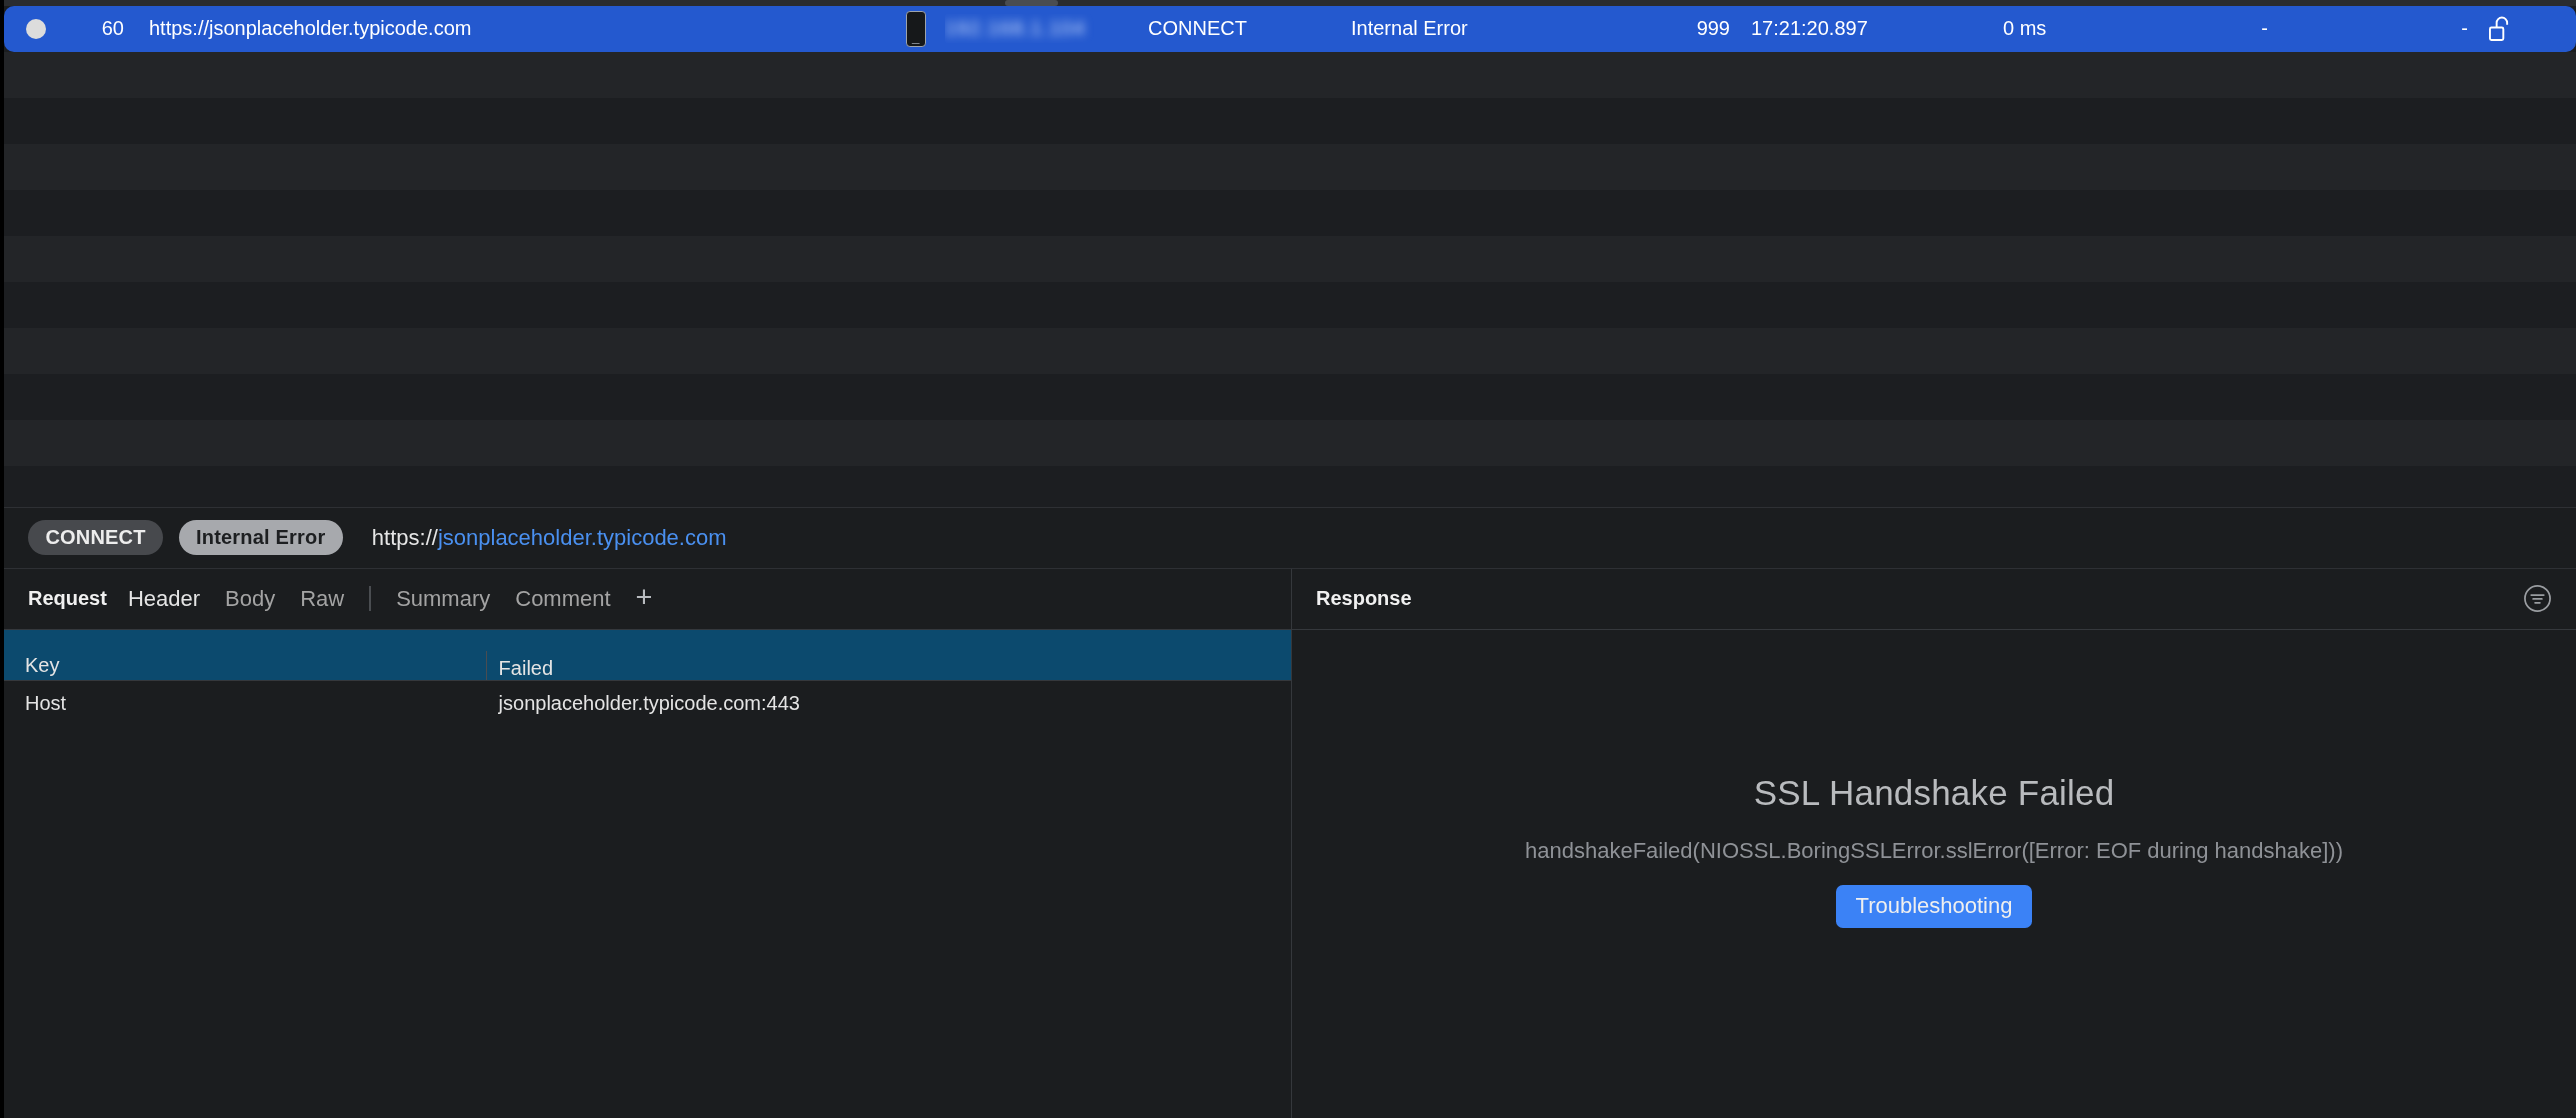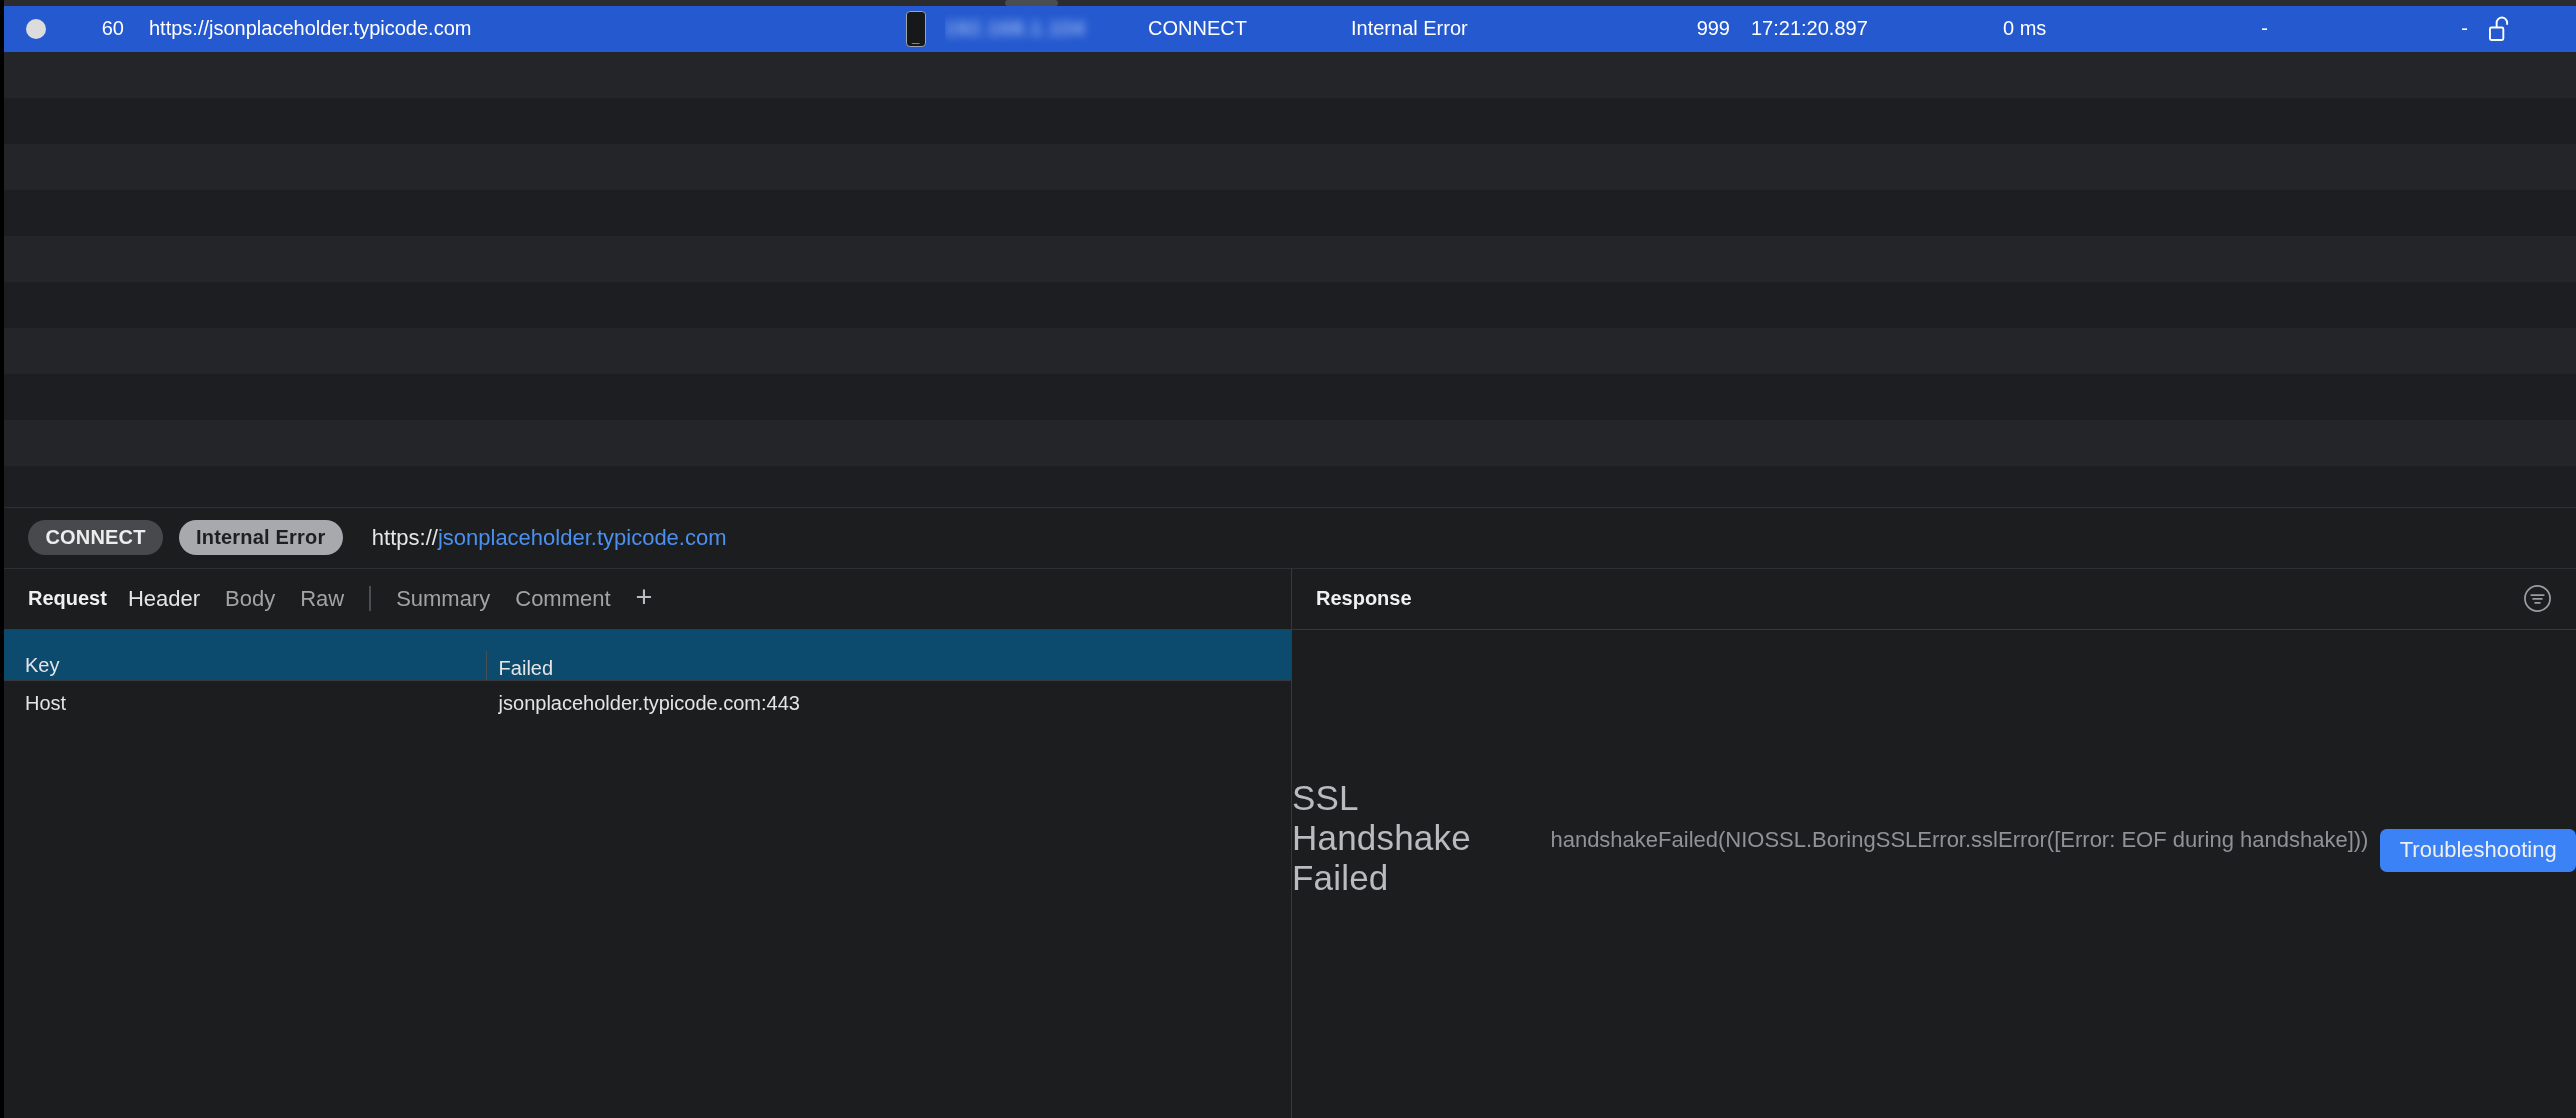--- a/index.html
+++ b/index.html
@@ -60,7 +60,7 @@
   }
   .row.alt-a { background: #232528; }
   .row.alt-b { background: #1c1e21; }
-  .row.selected { background: #2459cf; color: #ffffff; }
+  .row.selected { background: #2459cf; color: #ffffff; border-radius: 10px; }
 
   .c-dot      { width: 64px; display: flex; justify-content: center; align-items: center; }
   .c-num      { width: 56px; text-align: right; padding-right: 0px; }

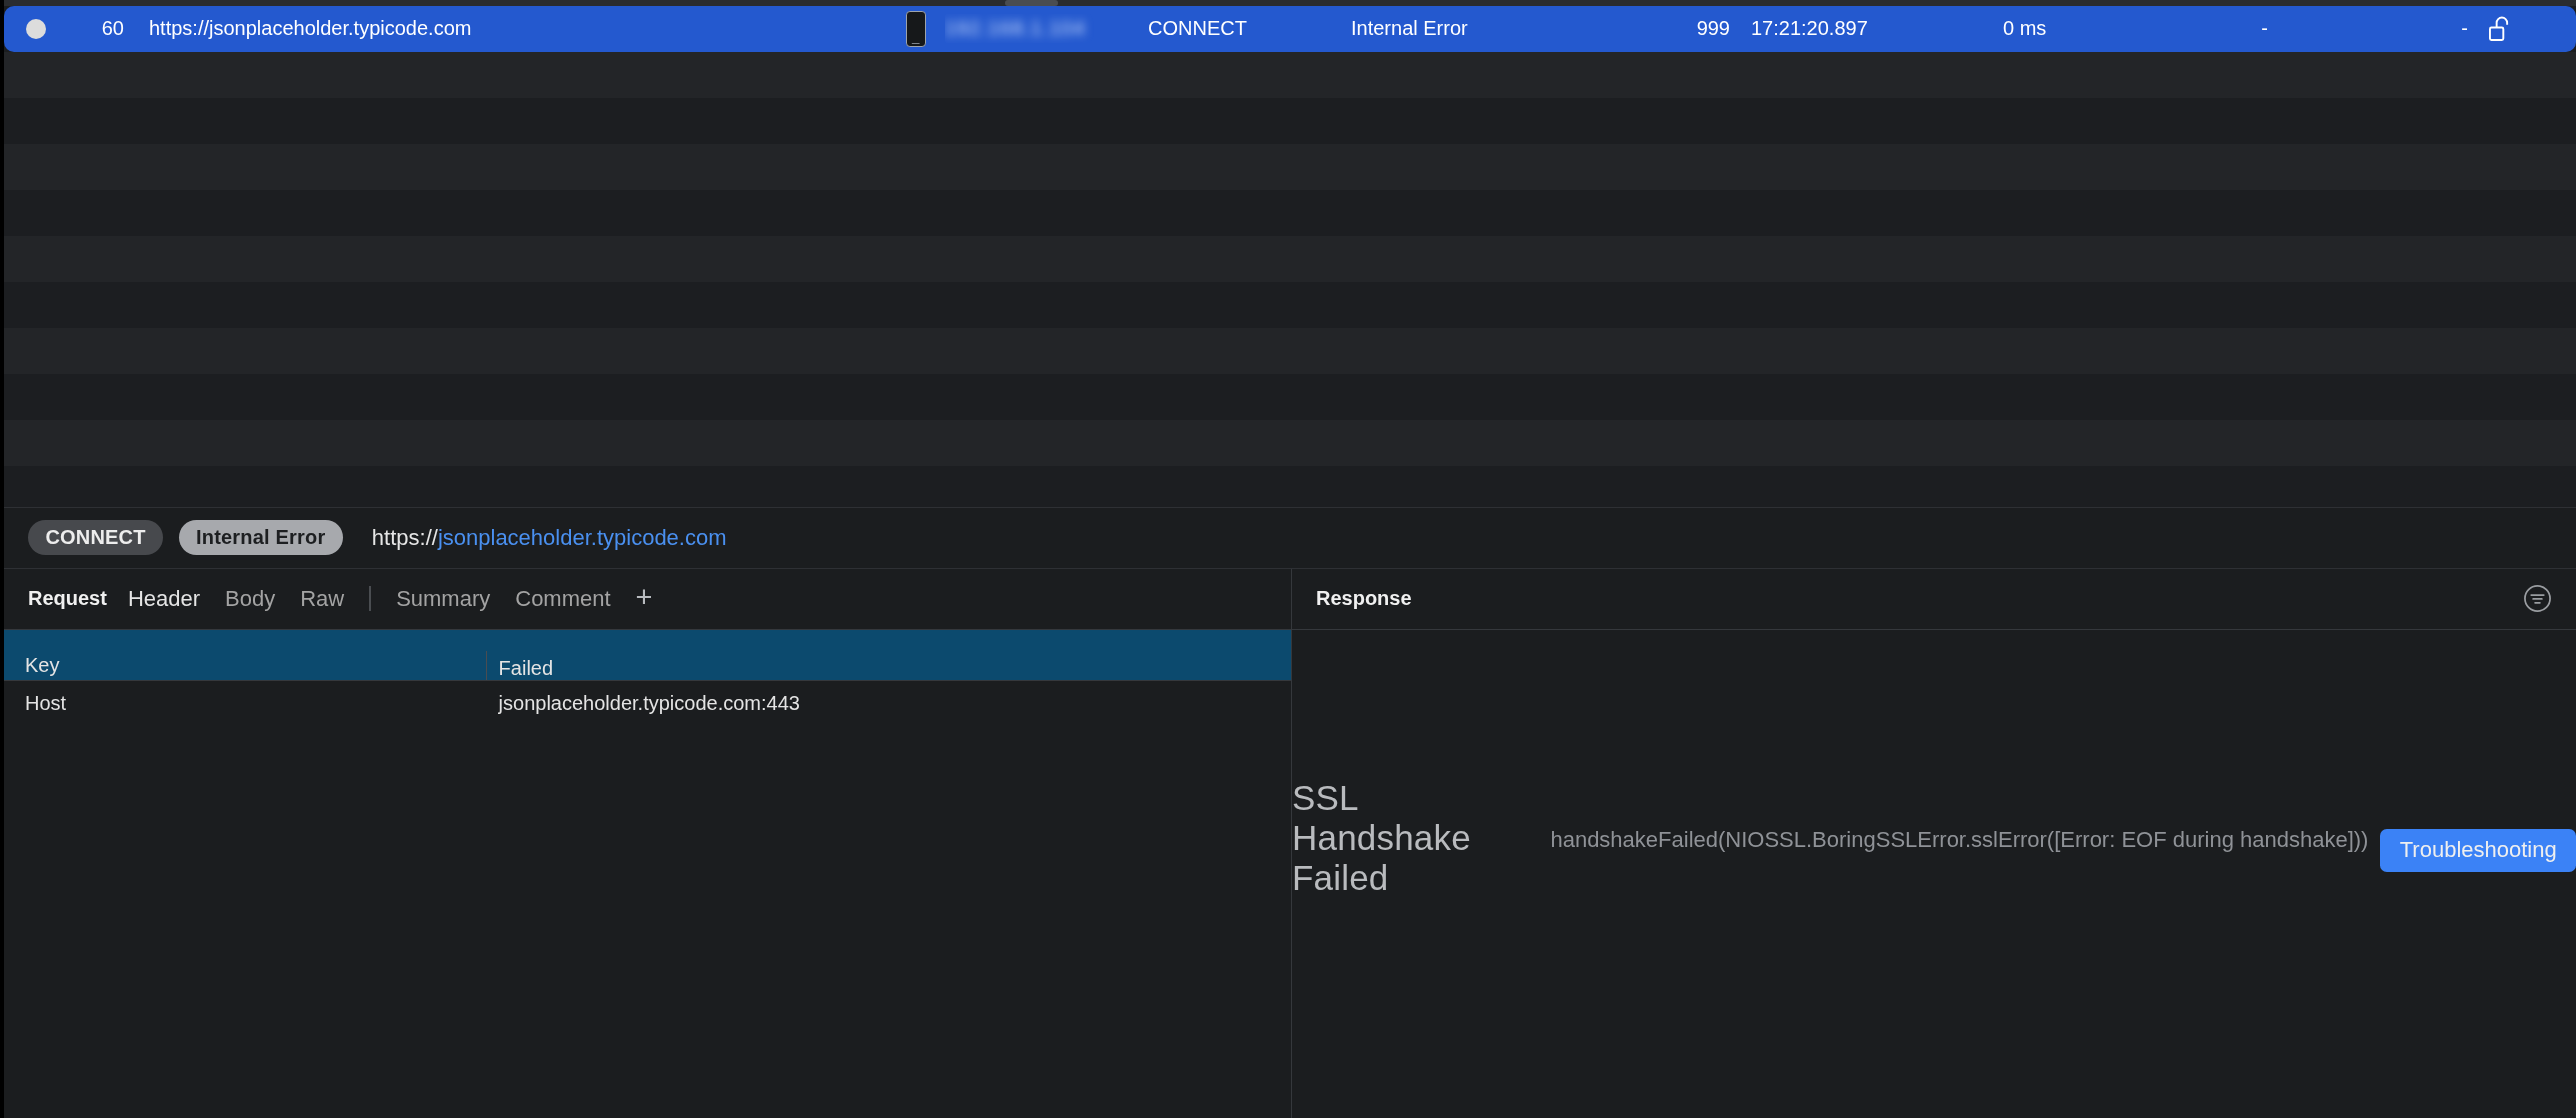--- a/index.html
+++ b/index.html
@@ -257,12 +257,11 @@
     position: relative;
     background: #1b1d1f;
     display: flex;
-    flex-direction: row;
+    flex-direction: column;
     align-items: center;
     justify-content: center;
     min-height: 0;
     padding-bottom: 48px;
-    gap: 12px;
   }
   .err-title {
     font-size: 35px;

